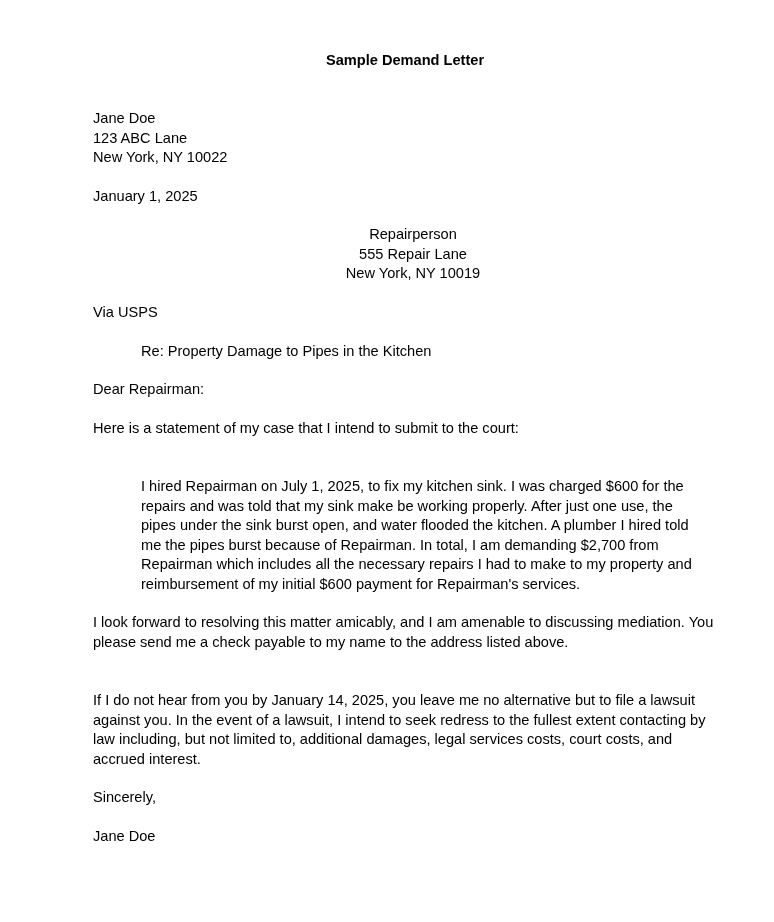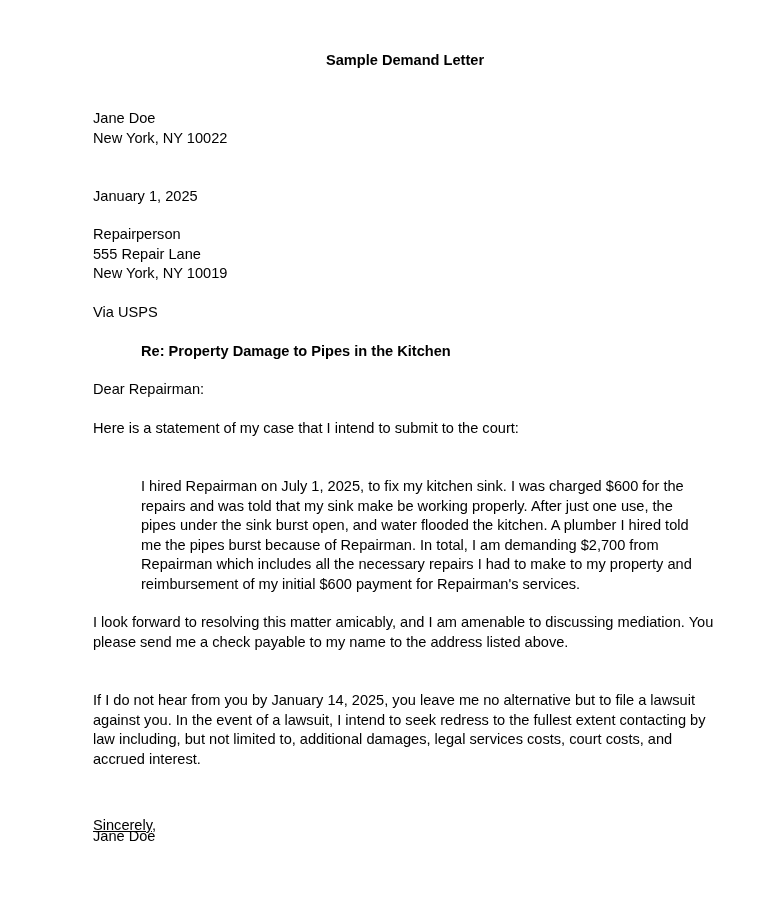--- a/index.html
+++ b/index.html
@@ -64,6 +64,7 @@
 
   <div class="block" style="top:109px;">
     <span class="line">Jane Doe</span>
+    <span class="line">123 ABC Lane</span>
     <span class="line">New York, NY 10022</span>
   </div>
 

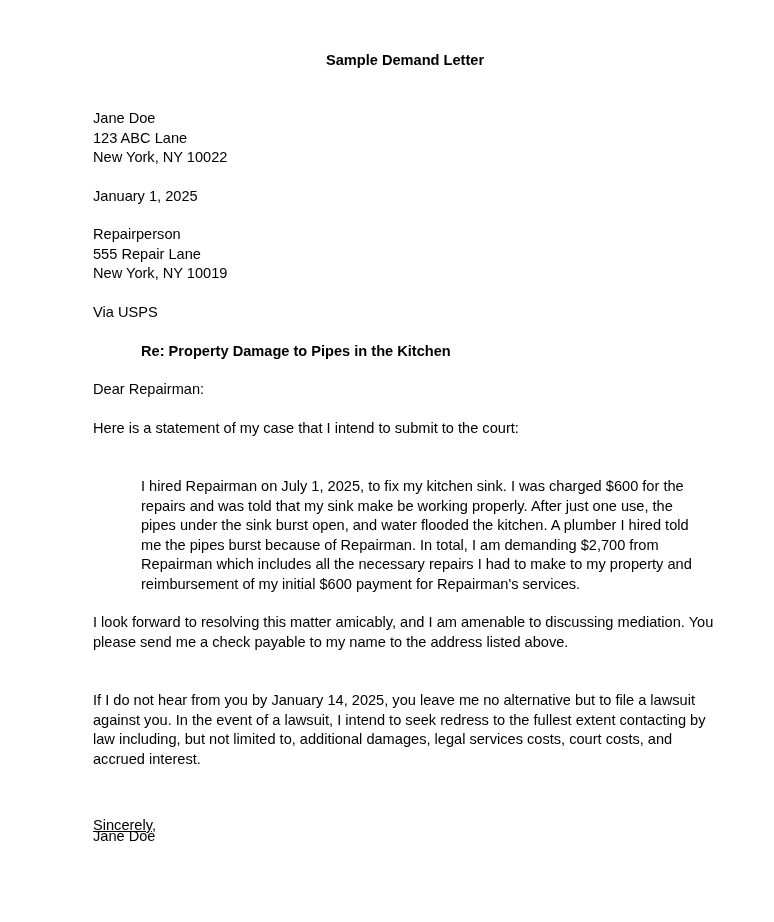--- a/index.html
+++ b/index.html
@@ -72,7 +72,7 @@
     <span class="line">January 1, 2025</span>
   </div>
 
-  <div class="block" style="top:225px;">
+  <div class="block" style="top:225px;text-align:center;">
     <span class="line">Repairperson</span>
     <span class="line">555 Repair Lane</span>
     <span class="line">New York, NY 10019</span>

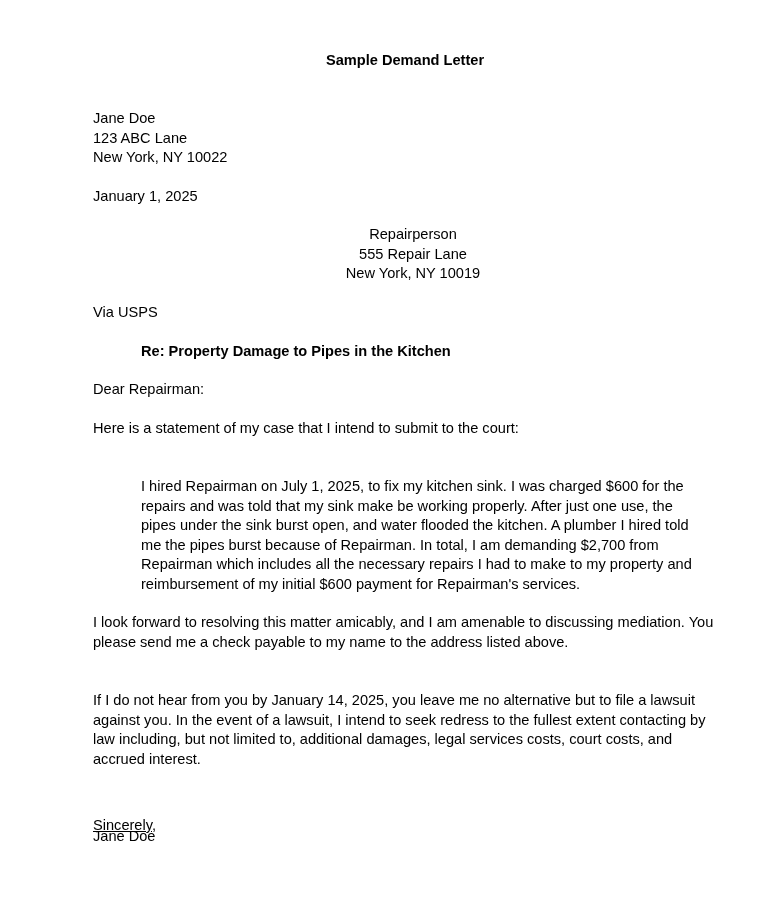--- a/index.html
+++ b/index.html
@@ -46,7 +46,7 @@
       position: absolute;
       left: 141px;
       top: 342px;
-      font-weight: bold;
+      font-weight: normal;
       white-space: nowrap;
     }
     .indent {

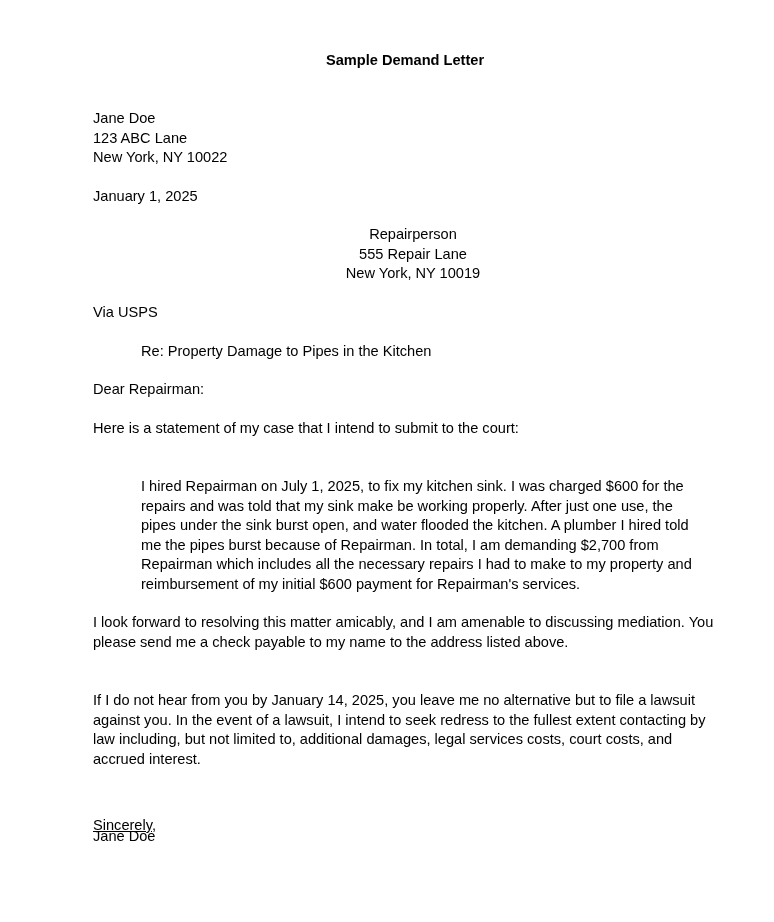--- a/index.html
+++ b/index.html
@@ -113,7 +113,7 @@
     <span class="line">accrued interest.</span>
   </div>
 
-  <div class="block" style="top:816px;text-decoration:underline;">
+  <div class="block" style="top:788px;">
     <span class="line">Sincerely,</span>
   </div>
 

